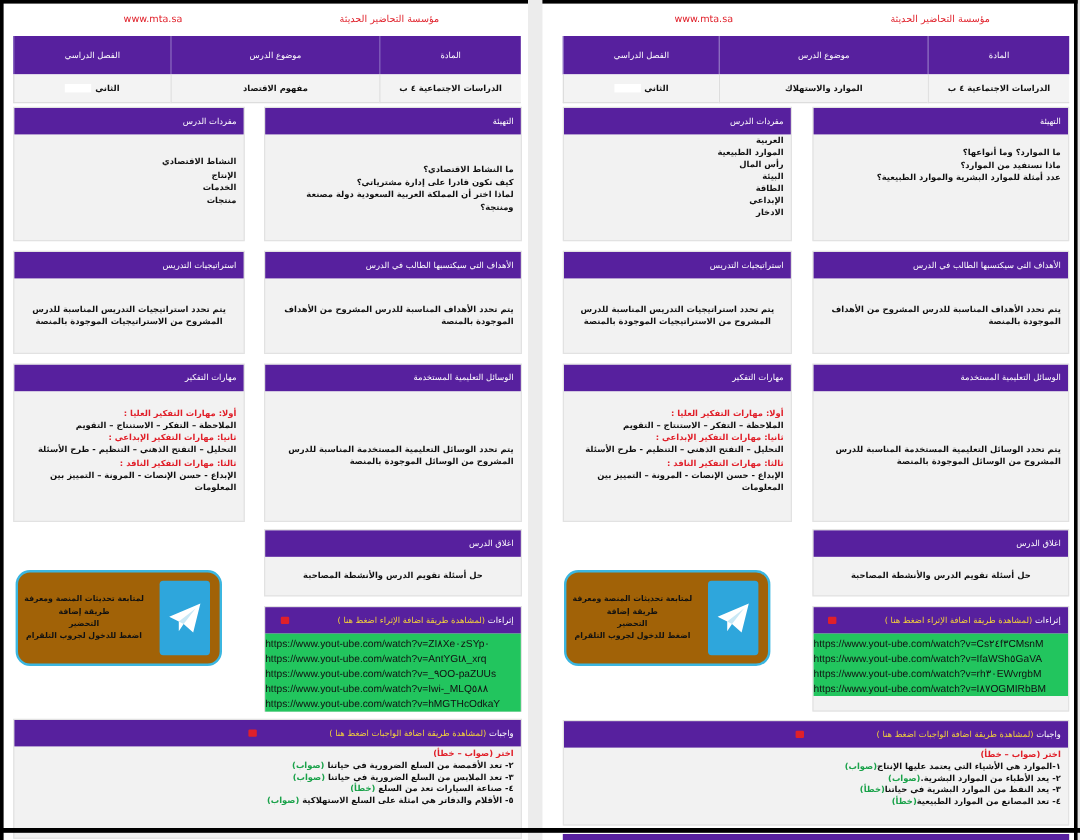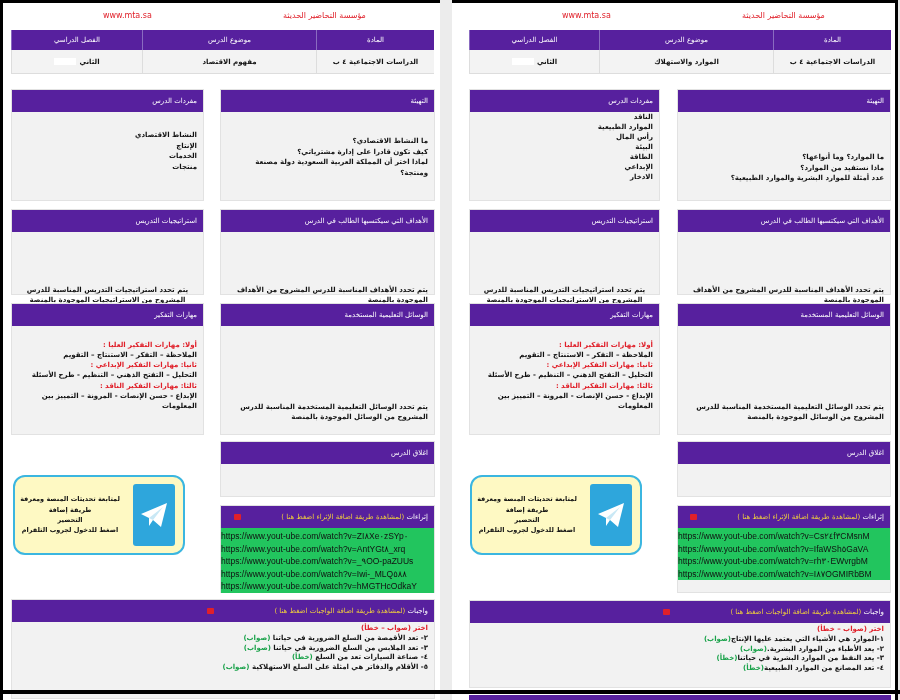--- a/index.html
+++ b/index.html
@@ -19,7 +19,7 @@
   .topline .org { position: absolute; }
 
   .meta { position: absolute; top: 27px; display: grid; direction: rtl; font-size: 7px; }
-  .meta .h { background: #57209e; color: #fff; height: 20px; display: flex; align-items: center; justify-content: center; border-left: 1px solid #8a6bc0; }
+  .meta .h { background: #57209e; color: #fff; height: 32px; display: flex; align-items: center; justify-content: center; border-left: 1px solid #8a6bc0; }
   .meta .v { background: #f3f3f3; height: 24px; display: flex; align-items: center; justify-content: center; font-weight: bold; color: #111; border-left: 1px solid #ddd; border-bottom: 1px solid #ddd; }
   .mask { display: inline-block; width: 22px; height: 7px; background: #fff; margin-right: 3px; }
 

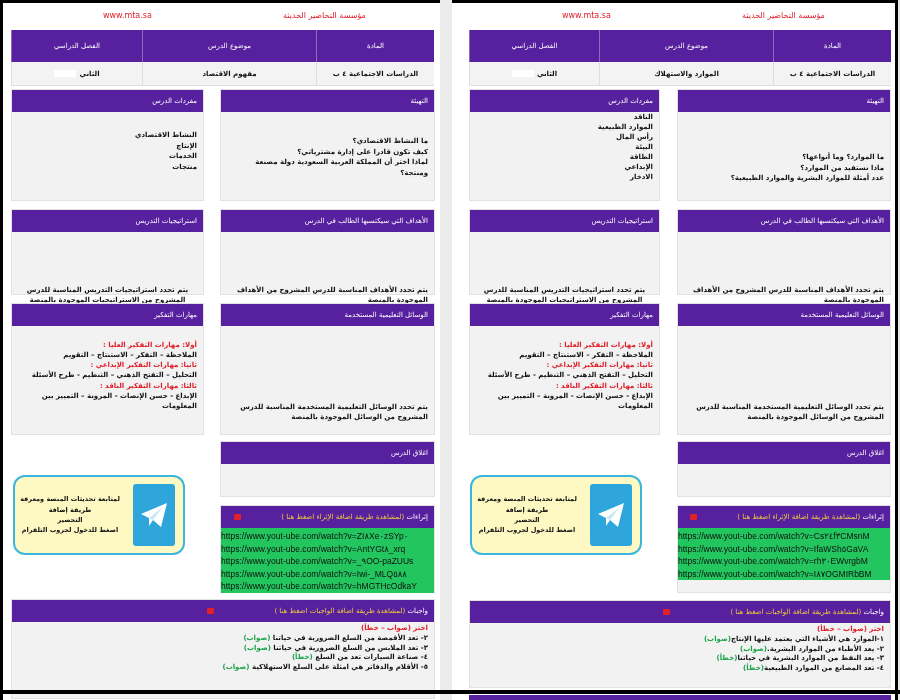--- a/index.html
+++ b/index.html
@@ -180,7 +180,7 @@
   <div class="card" style="left:17px; top:86px; width:191px; height:112px;">
     <div class="ch">مفردات الدرس</div>
     <div class="cb" style="padding-top:1px; line-height:1.42;">
-      <div>الناقد</div>
+      <div>العربية</div>
         <div>الموارد الطبيعية</div>
         <div>رأس المال</div>
         <div>البيئة</div>

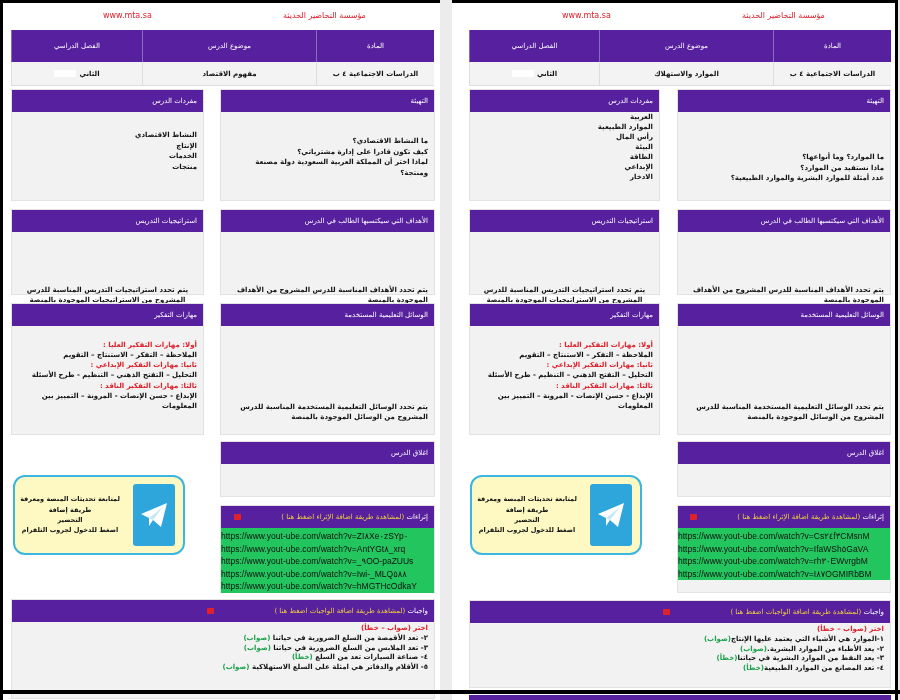--- a/index.html
+++ b/index.html
@@ -171,7 +171,7 @@
 
   <div class="card" style="left:225px; top:86px; width:214px; height:112px;">
     <div class="ch">التهيئة</div>
-    <div class="cb" style="padding-top:40px;">
+    <div class="cb" style="padding-top:10px;">
       <div>ما الموارد؟ وما أنواعها؟</div>
         <div>ماذا نستفيد من الموارد؟</div>
         <div>عدد أمثلة للموارد البشرية والموارد الطبيعية؟</div>

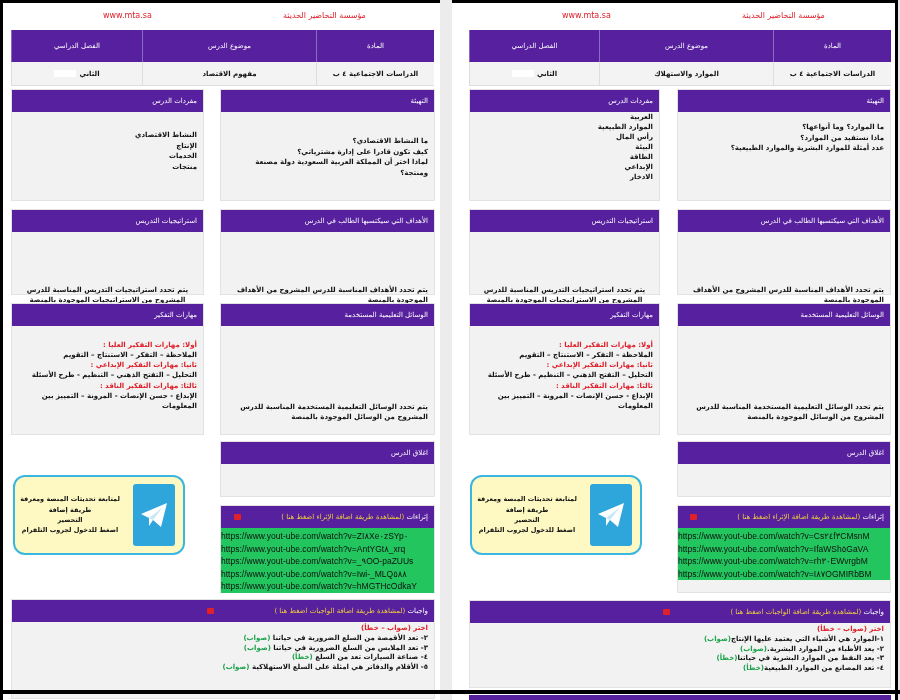--- a/index.html
+++ b/index.html
@@ -26,7 +26,7 @@
   .card { position: absolute; direction: rtl; background: #f2f2f2; border: 1px solid #e2e2e2; }
   .card .ch { background: #57209e; color: #fff; font-size: 7px; height: 22px; display: flex; align-items: center; padding: 0 6px; }
   .card .cb { font-size: 7px; color: #111; font-weight: bold; padding: 4px 6px; line-height: 1.5; }
-  .cb.vcenter { display: flex; align-items: center; height: calc(100% - 22px); margin-top: 32px; }
+  .cb.vcenter { display: flex; align-items: center; height: calc(100% - 22px); }
   .cb.vcenter.jc { justify-content: center; text-align: center; }
   .red { color: #e0202a; }
   .green { color: #1aa24a; }

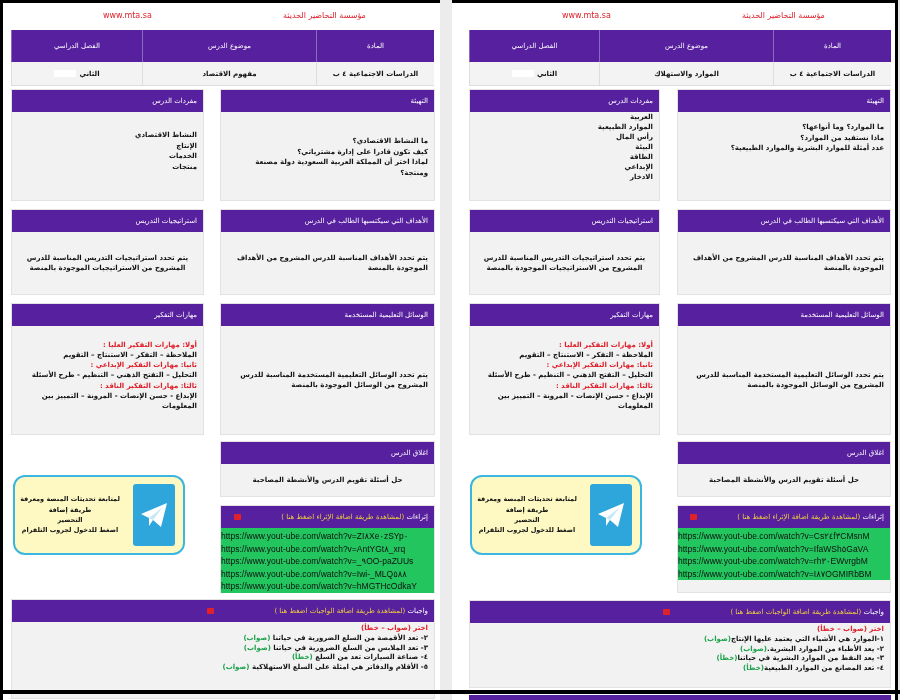--- a/index.html
+++ b/index.html
@@ -35,7 +35,7 @@
 
   .links { direction: ltr; font-family: "Liberation Sans", sans-serif; font-size: 8.5px; color: #111; line-height: 12.5px; padding-top: 2px; background: #22c55e; }
 
-  .tg { position: absolute; border: 2px solid #3bb6e0; border-radius: 12px; background: #fef9c3; direction: rtl; display: flex; align-items: center; }
+  .tg { position: absolute; border: 2px solid #3bb6e0; border-radius: 12px; background: #a16207; direction: rtl; display: flex; align-items: center; }
   .tg .logo { width: 42px; height: 62px; background: #2ea6dc; border-radius: 3px; margin: 0 8px; display: flex; align-items: center; justify-content: center; }
   .tg .txt { font-size: 6.5px; font-weight: bold; color: #111; text-align: center; line-height: 1.6; flex: 1; }
 </style>

